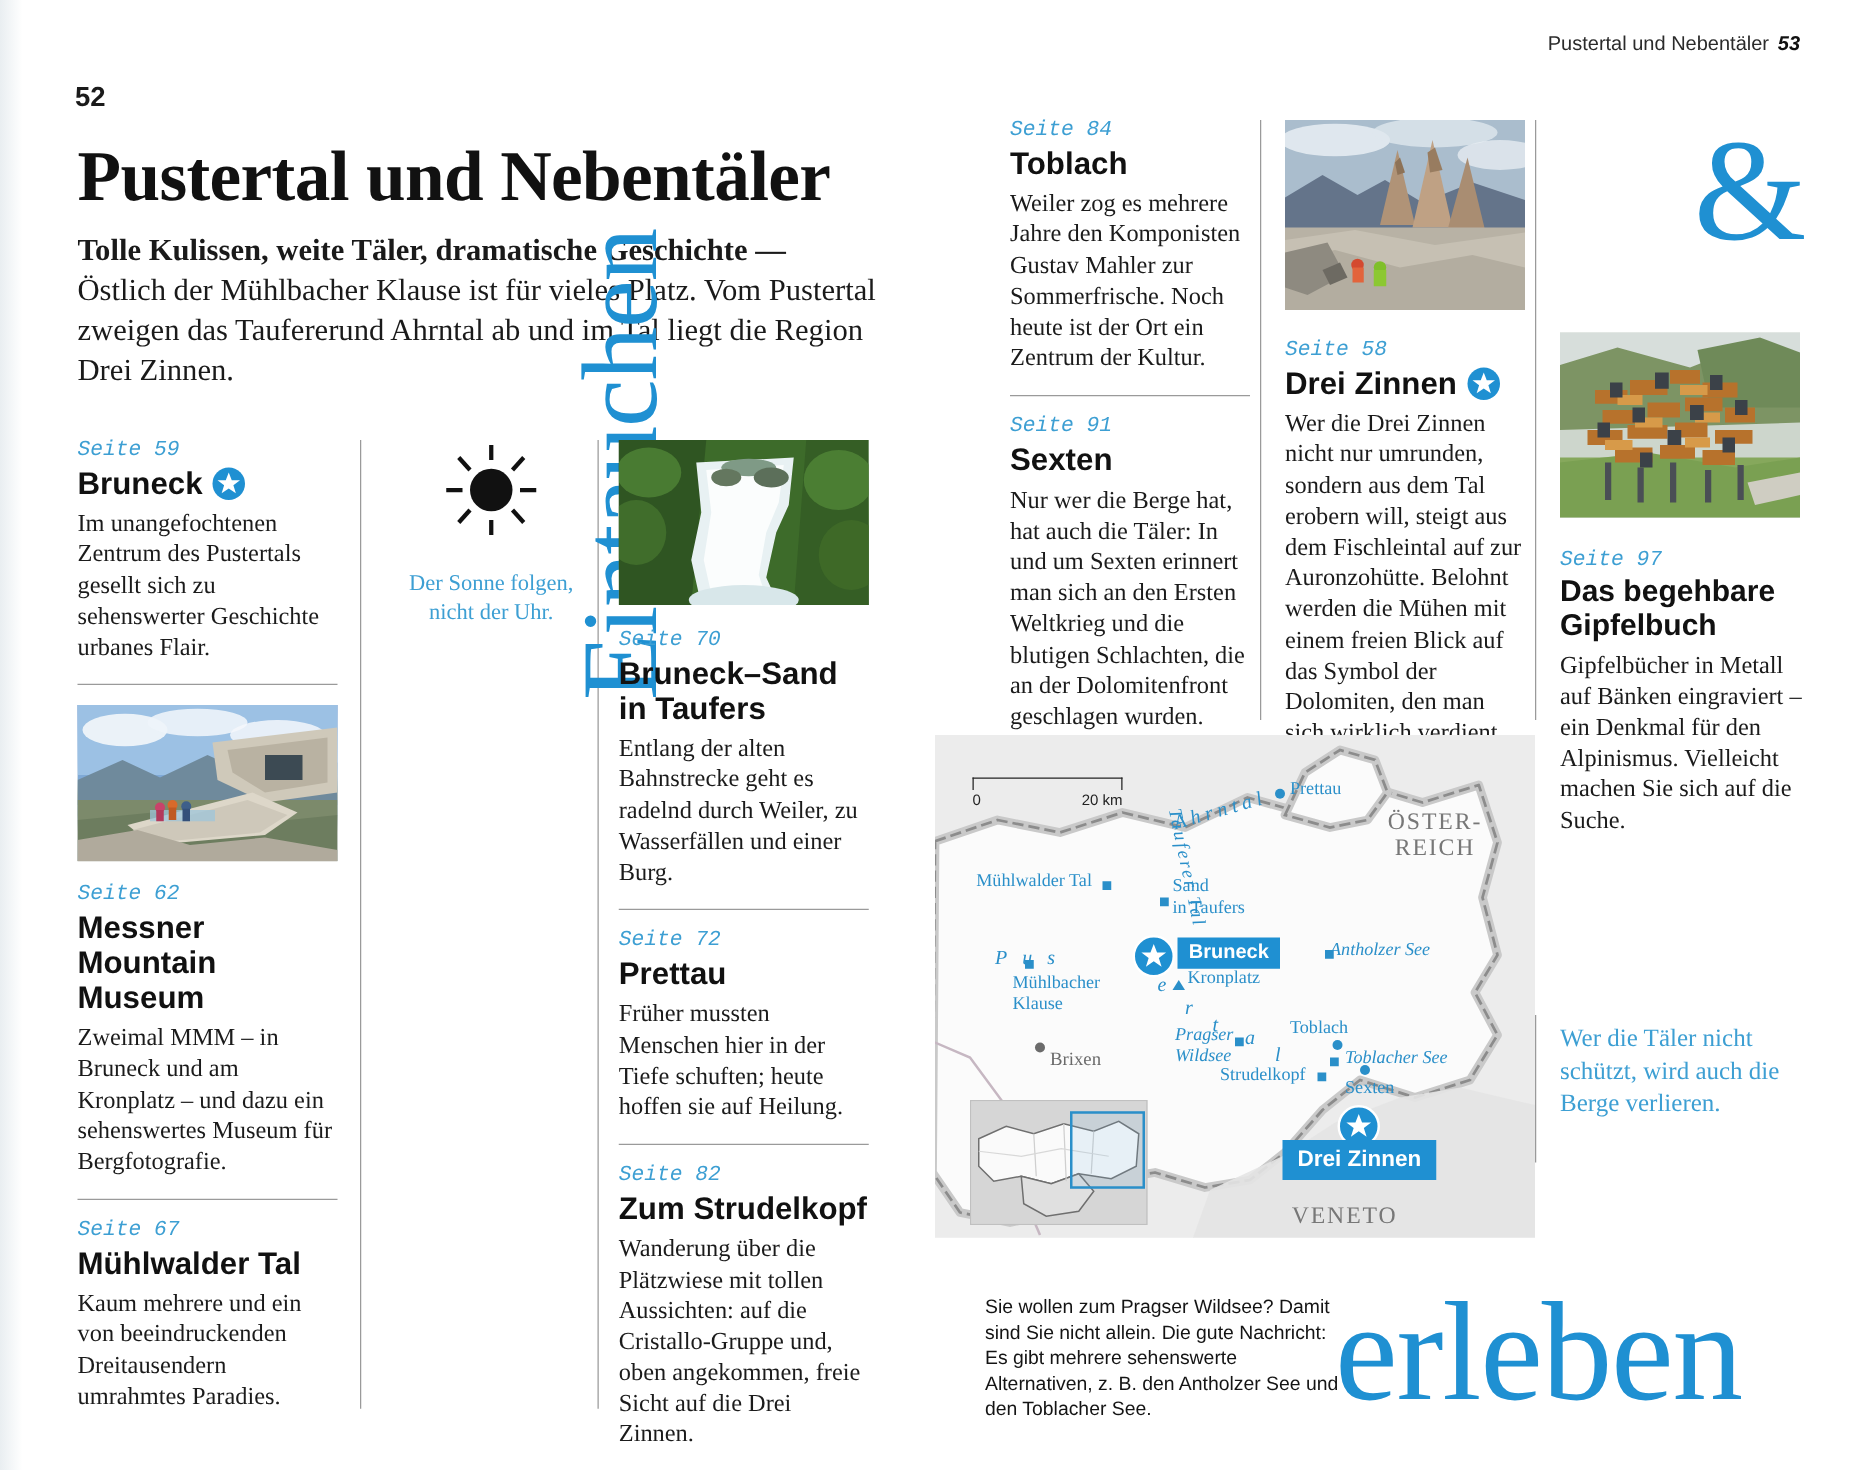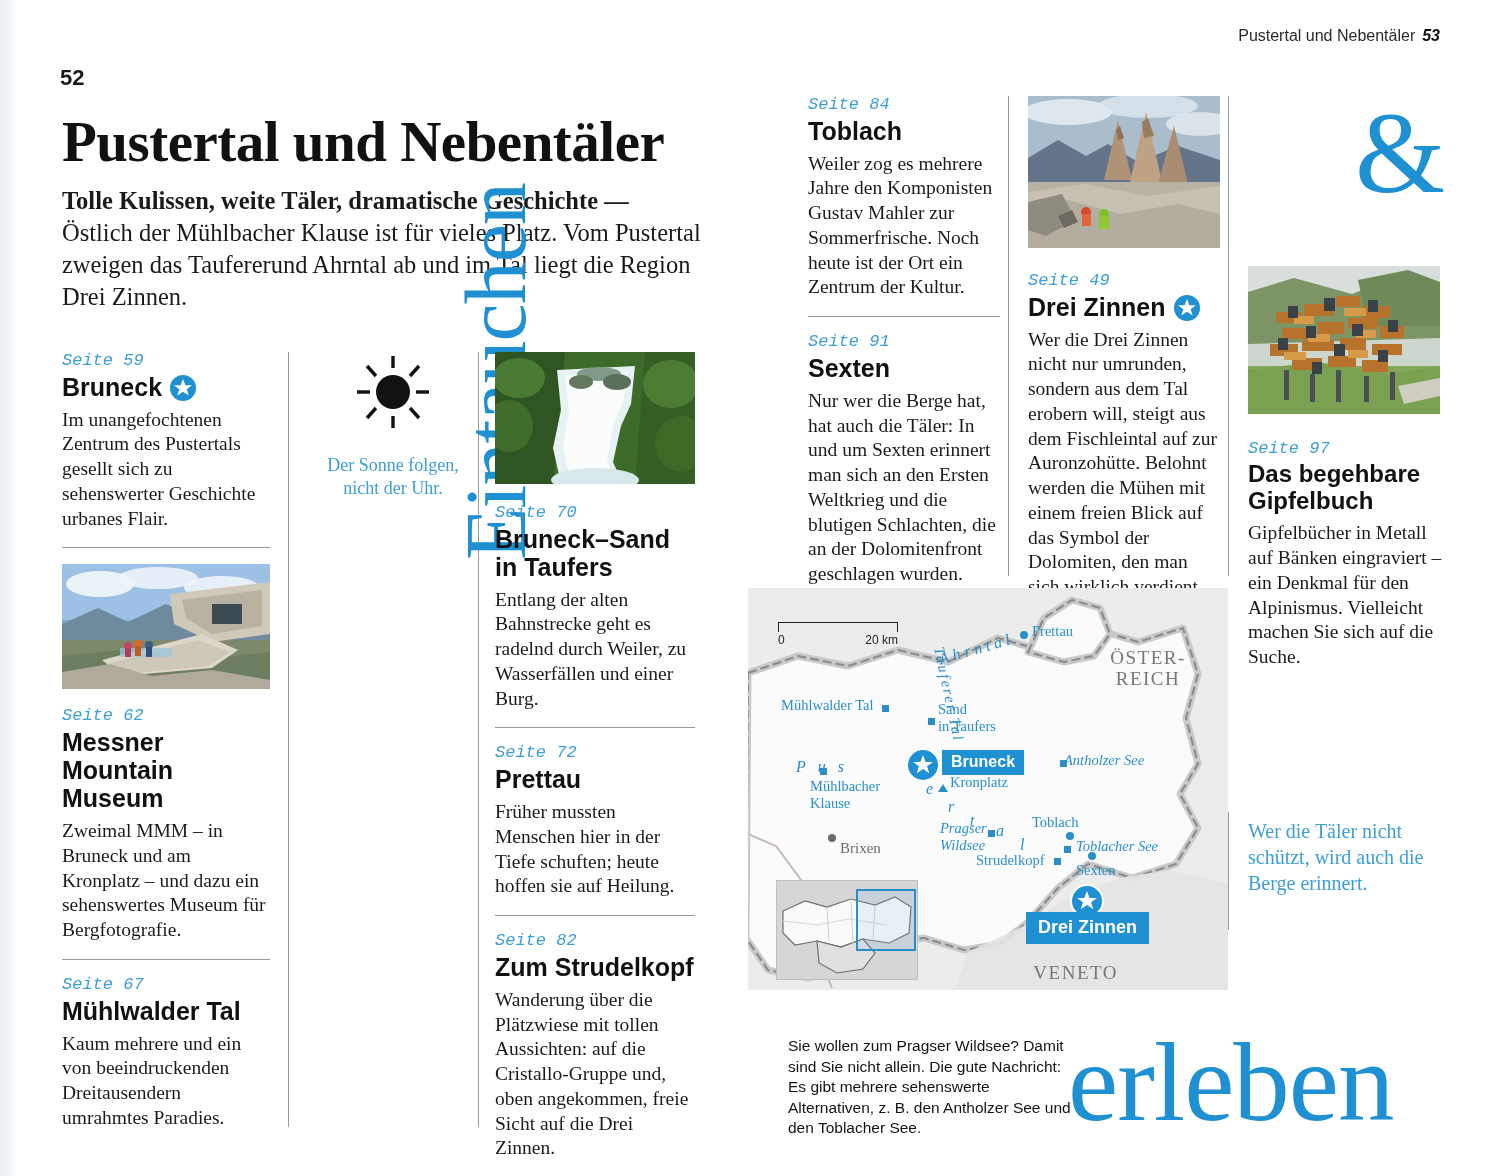--- a/index.html
+++ b/index.html
@@ -286,7 +286,7 @@
 
   <div class="col r2">
     <div>
-      <div class="seite">Seite 49</div>
+      <div class="seite">Seite 58</div>
       <div class="entry-h">
         <span>Drei Zinnen</span><span class="star"><svg width="20" height="20" viewBox="0 0 20 20">
               <polygon points="10,1 12.4,7.2 19,7.2 13.7,11.2 15.7,17.6 10,13.7 4.3,17.6 6.3,11.2 1,7.2 7.6,7.2" fill="#ffffff"></polygon>

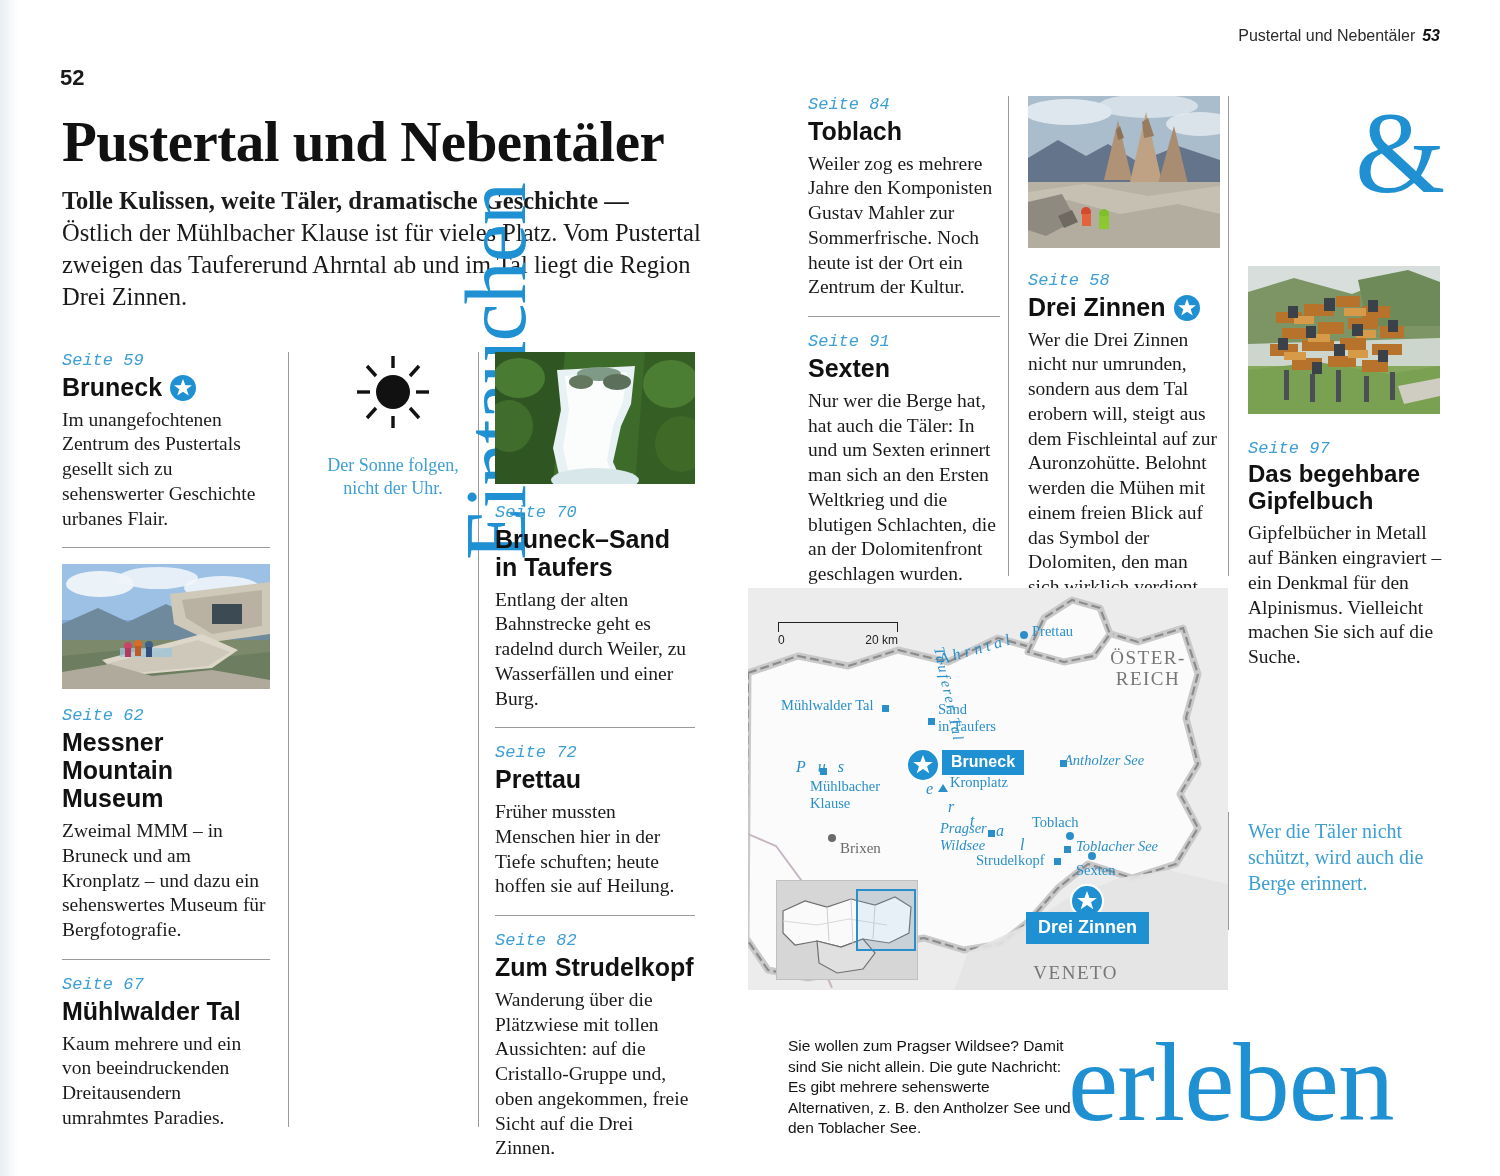--- a/index.html
+++ b/index.html
@@ -361,7 +361,7 @@
       <p class="entry-p">Gipfelbücher in Metall auf Bänken eingraviert – ein Denkmal für den Alpinismus. Vielleicht machen Sie sich auf die Suche.</p>
     </div>
   </div>
-  <div class="pullquote">Wer die Täler nicht schützt, wird auch die Berge erinnert.</div>
+  <div class="pullquote">Wer die Täler nicht schützt, wird auch die Berge verlieren.</div>
 
   <div class="map">
     <svg class="landA" viewBox="0 0 540 430" preserveAspectRatio="none">

